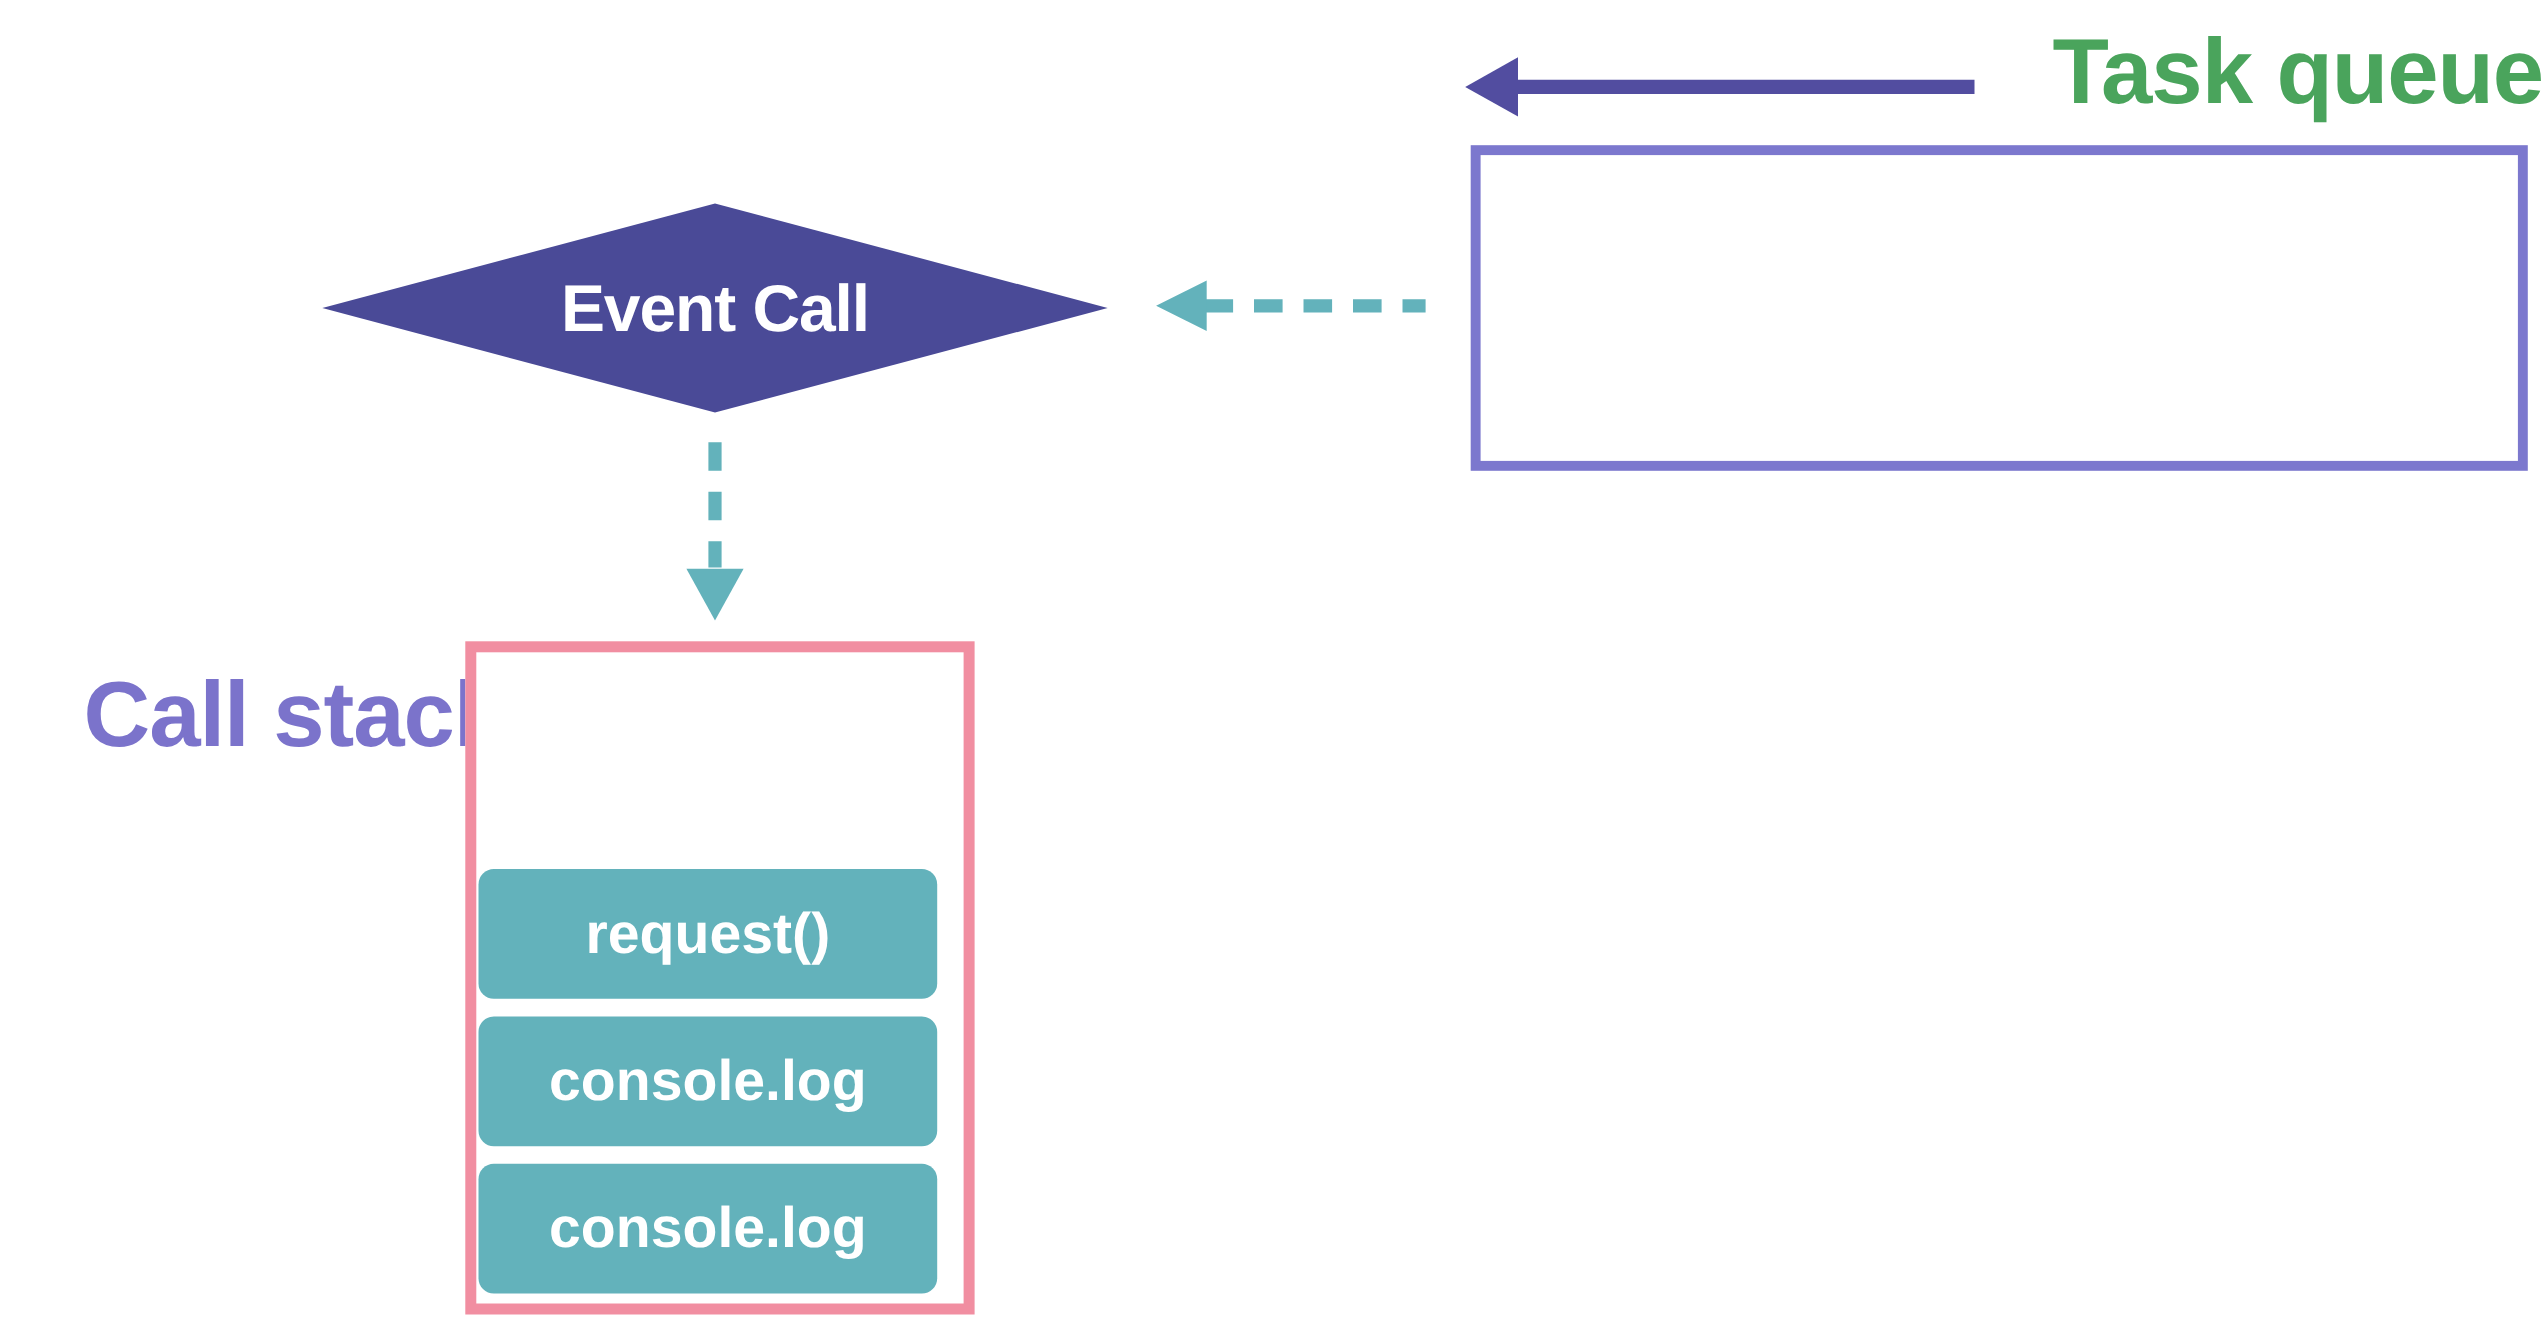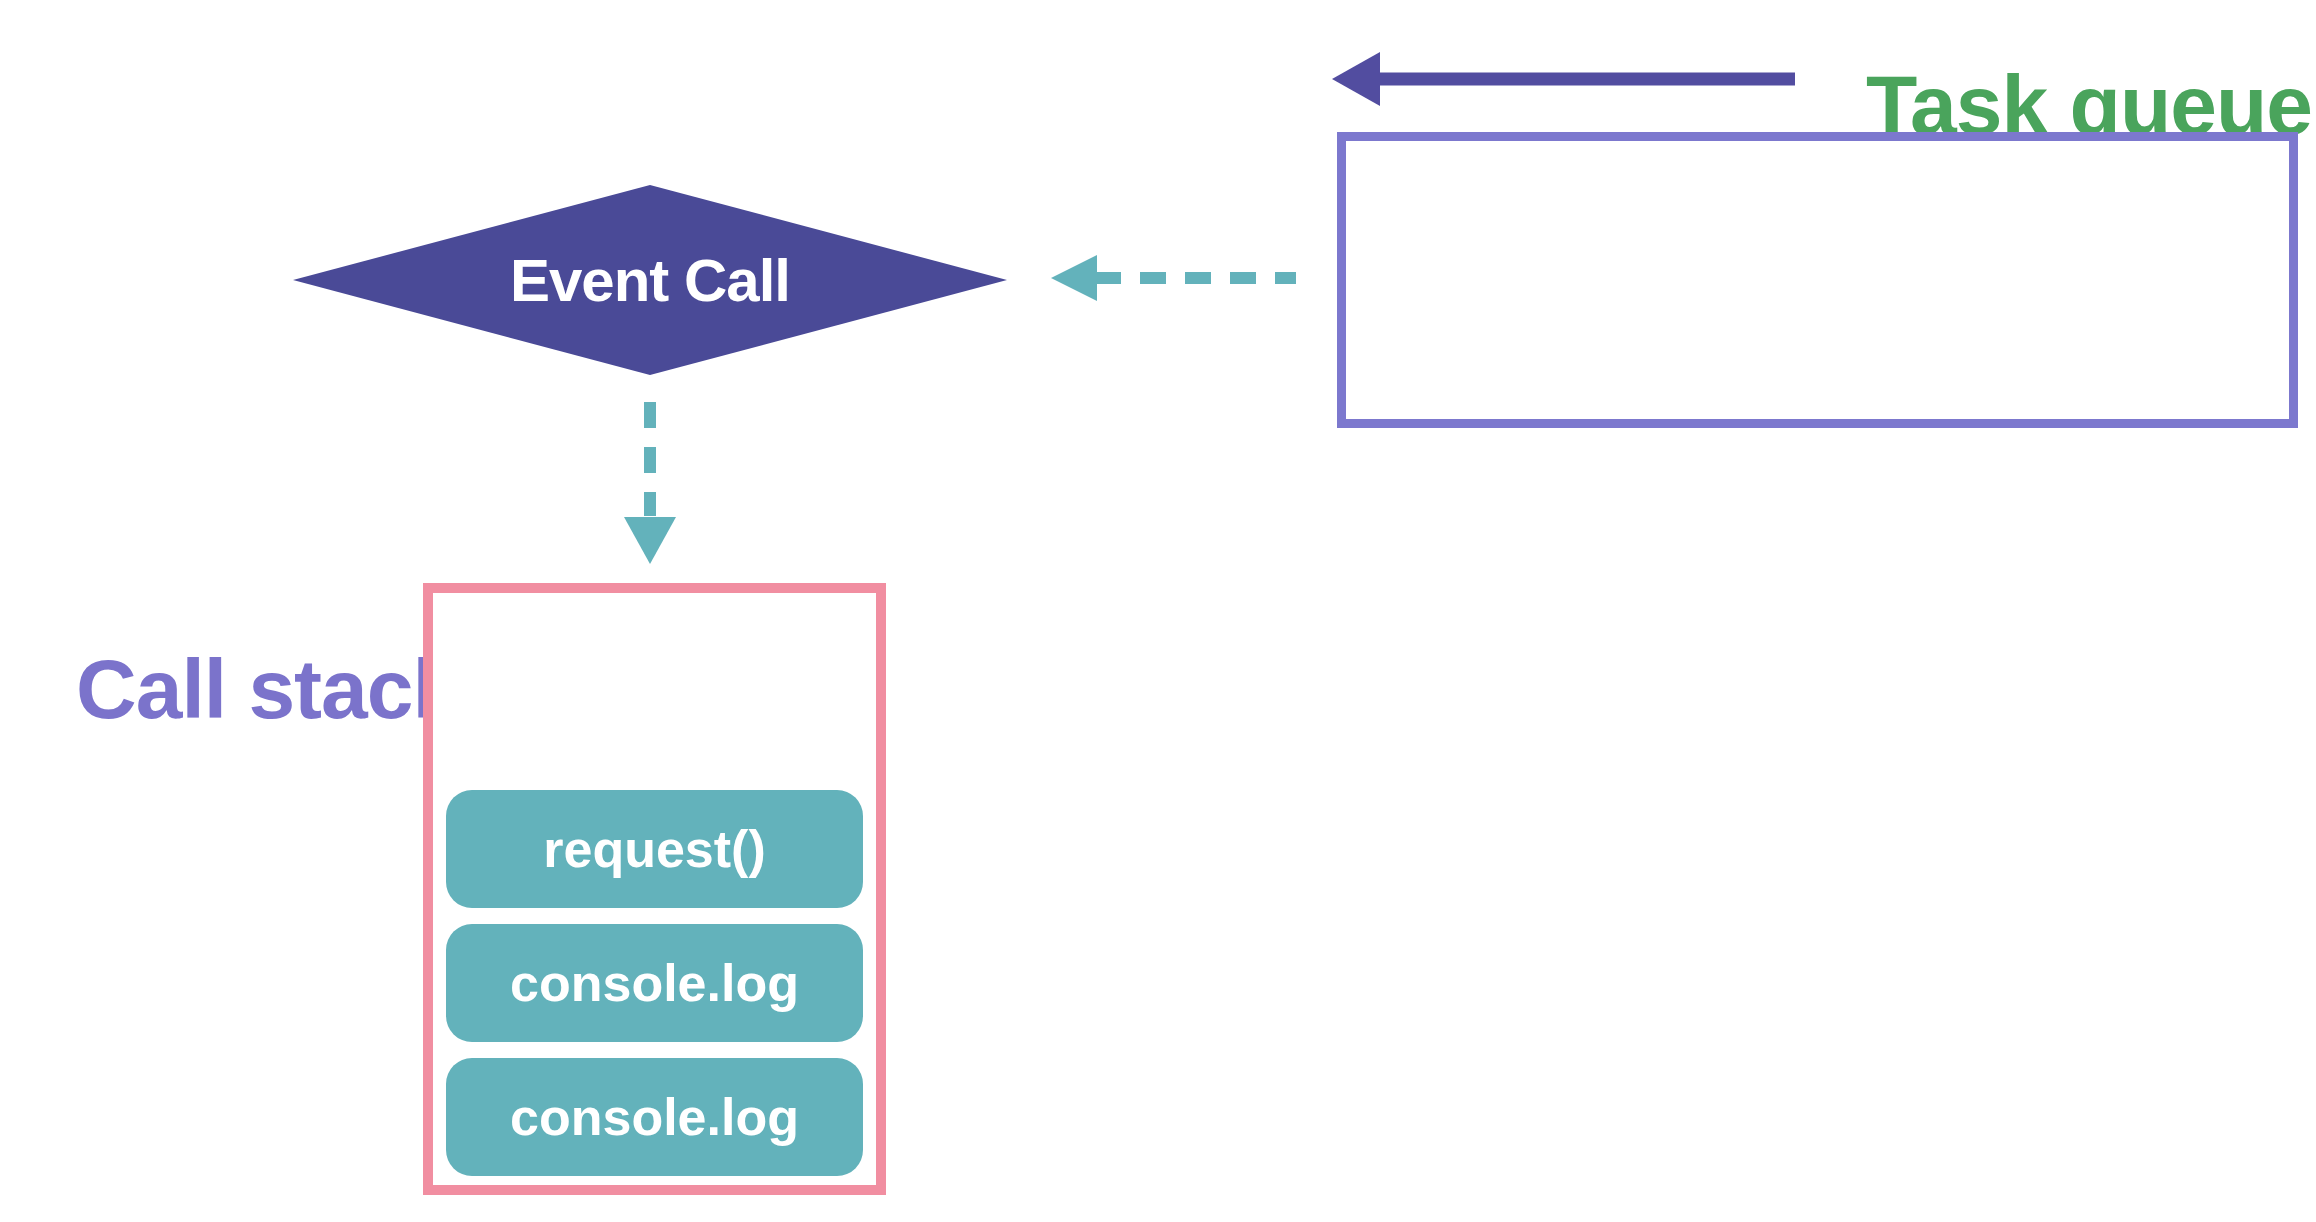--- a/index.html
+++ b/index.html
@@ -35,7 +35,6 @@
     letter-spacing: -1px;
     line-height: 94px;
     white-space: nowrap;
-    margin-top: 40px;
   }
   .task-queue-label { left: 1866px; top: 18px; color: var(--green_label); }
   .call-stack-label { left: 76px;  top: 602px; color: var(--purple_label); }

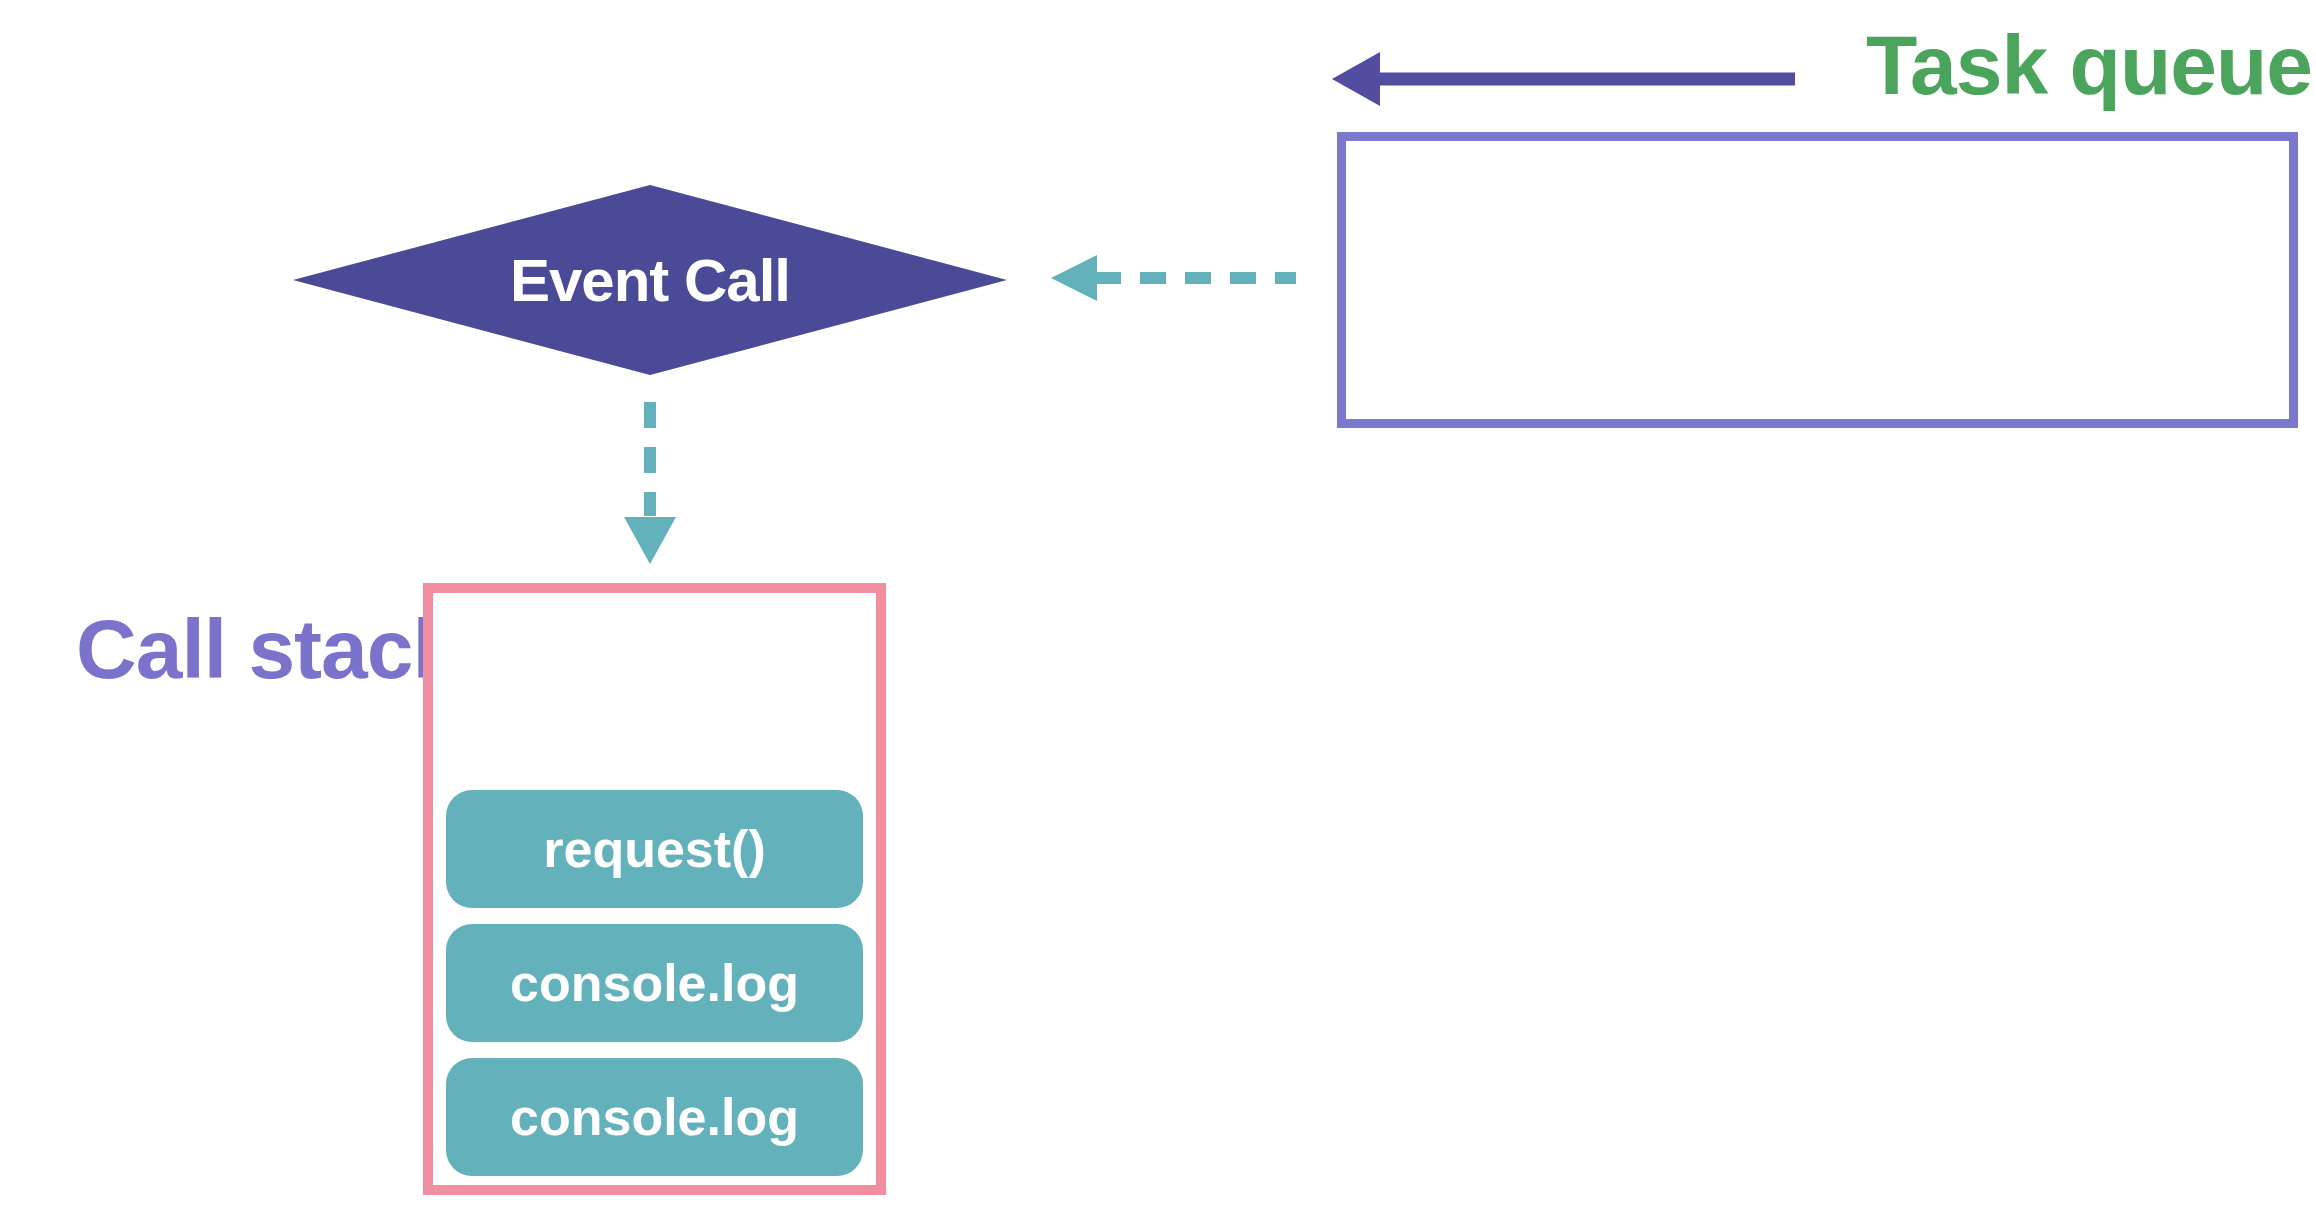--- a/index.html
+++ b/index.html
@@ -69,10 +69,10 @@
   }
   .stack-item {
     position: absolute;
-    left: 13px;
+    left: 2px;
     width: 417px; height: 118px;
     background: var(--teal);
-    border-radius: 26px;
+    border-radius: 14px;
     display: flex; align-items: center; justify-content: center;
     color: var(--white);
     font-size: 52px; font-weight: 700;

